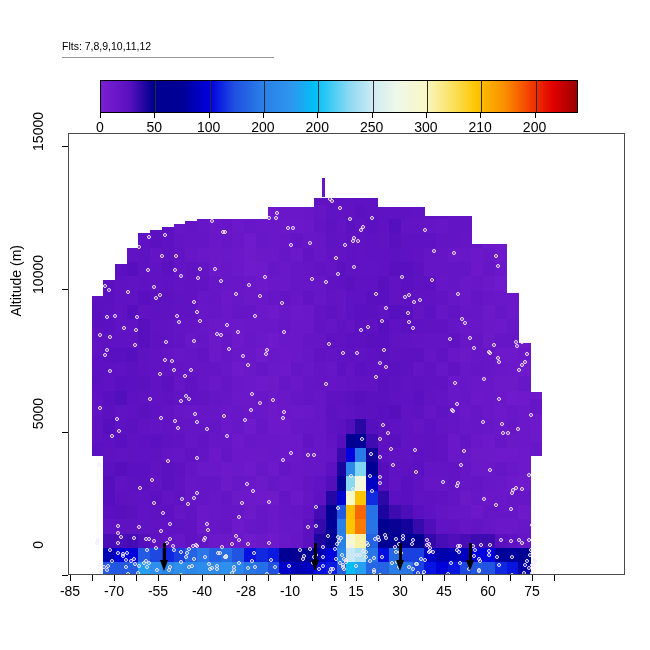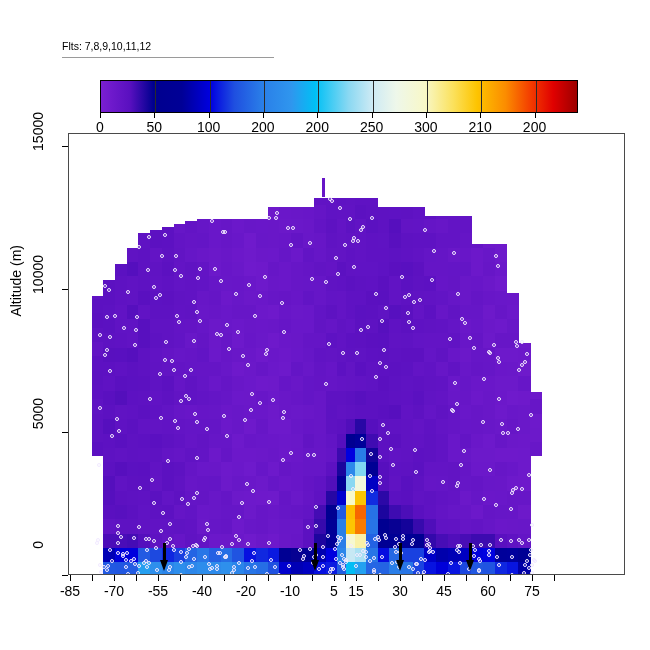--- a/index.html
+++ b/index.html
@@ -1487,7 +1487,7 @@
     <div class="abs" style="left: 202px; top: 575px; width: 1px; height: 6px; background: rgb(0, 0, 0);"></div>
     <div class="abs xlab-txt" style="left: 202px; top: 583px;">-40</div>
     <div class="abs" style="left: 246px; top: 575px; width: 1px; height: 6px; background: rgb(0, 0, 0);"></div>
-    <div class="abs xlab-txt" style="left: 246px; top: 583px;">-20</div>
+    <div class="abs xlab-txt" style="left: 246px; top: 583px;">-28</div>
     <div class="abs" style="left: 290px; top: 575px; width: 1px; height: 6px; background: rgb(0, 0, 0);"></div>
     <div class="abs xlab-txt" style="left: 290px; top: 583px;">-10</div>
     <div class="abs" style="left: 334px; top: 575px; width: 1px; height: 6px; background: rgb(0, 0, 0);"></div>

